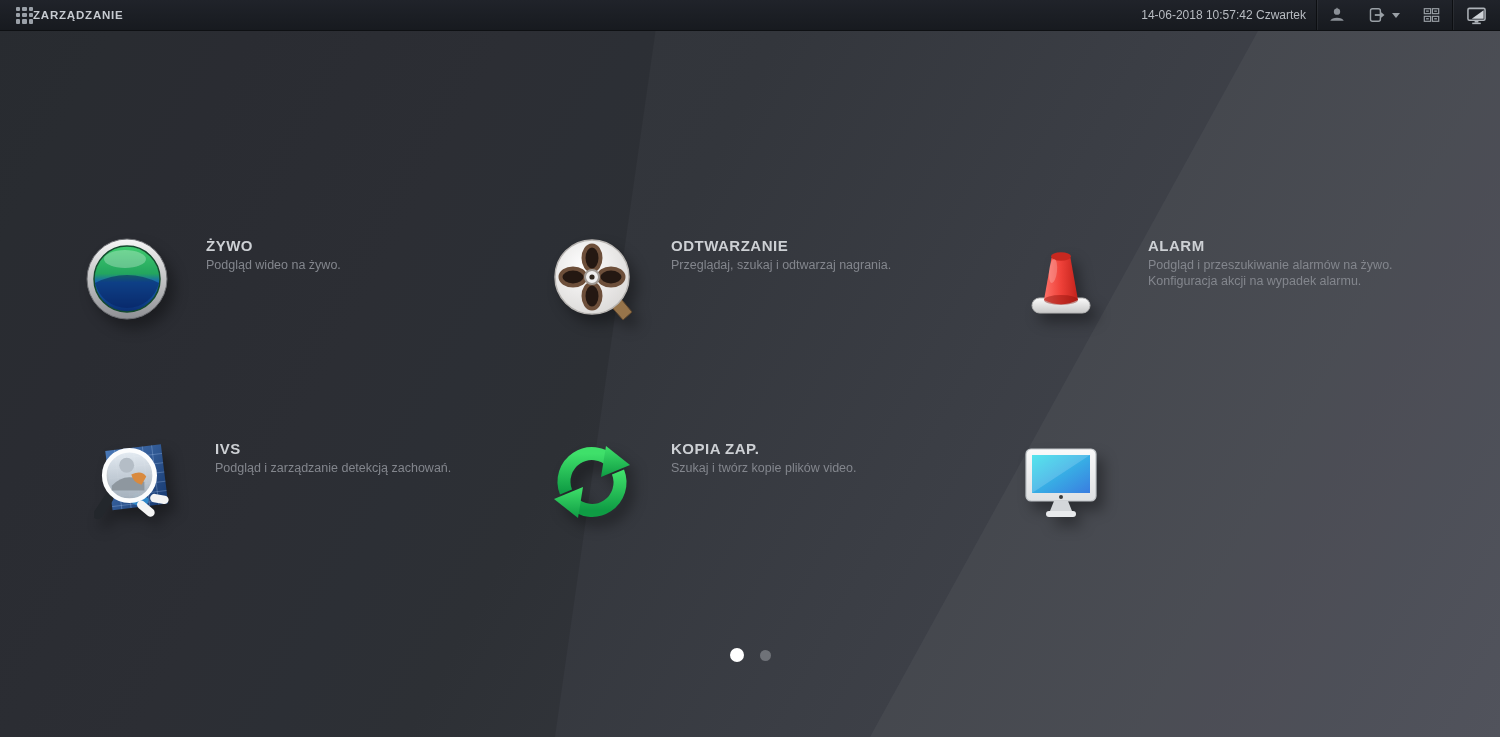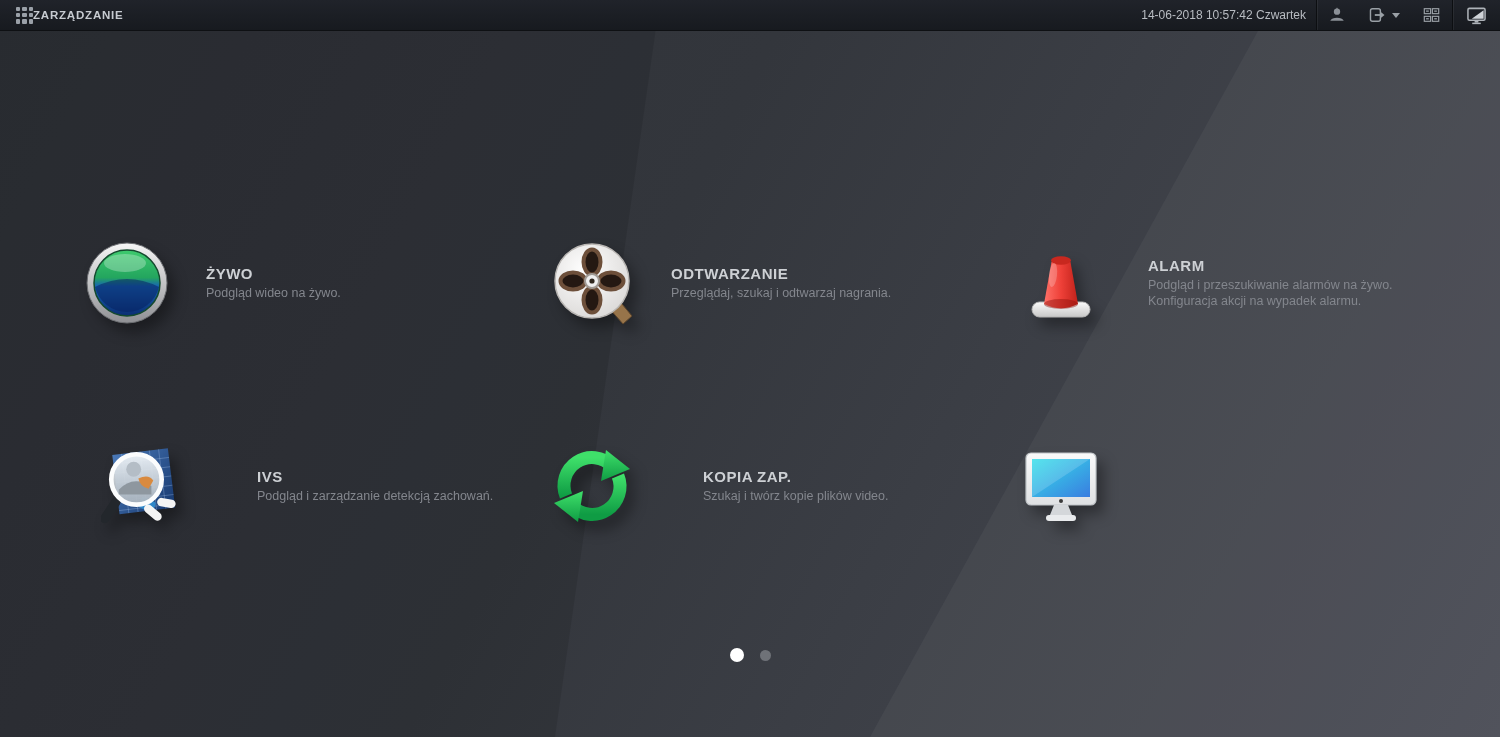--- a/index.html
+++ b/index.html
@@ -35,7 +35,7 @@
     border-top:5px solid #9aa0a6;margin-left:5px;}
 
   
-  .tile{position:absolute;width:470px;height:92px;display:flex;align-items:center;cursor:pointer;}
+  .tile{position:absolute;width:470px;height:92px;display:flex;cursor:pointer;}
   .tile .icon{width:84px;height:84px;flex:none;
     filter:drop-shadow(7px 9px 7px rgba(0,0,0,0.35));}
   .tile .icon svg{width:84px;height:84px;display:block;}

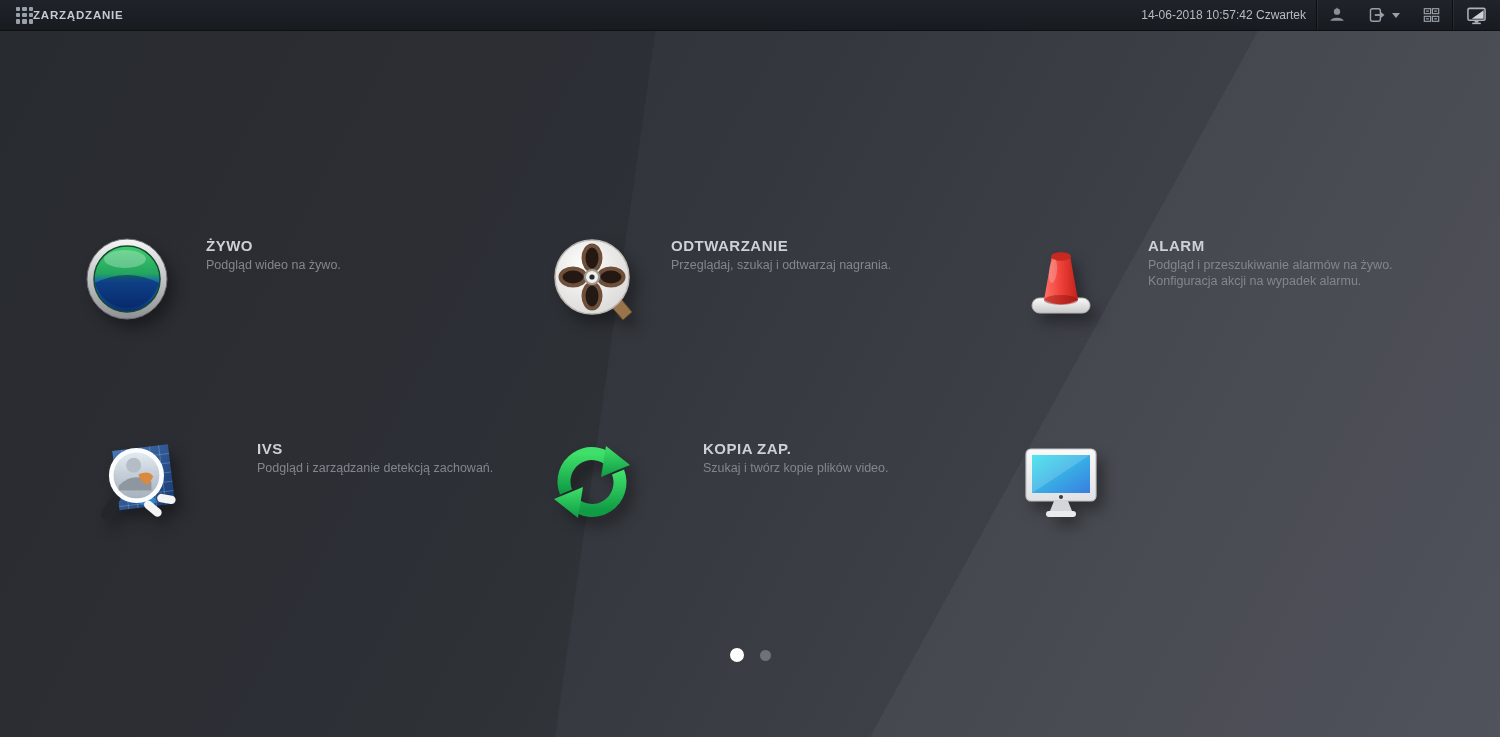--- a/index.html
+++ b/index.html
@@ -200,7 +200,7 @@
   </div>
 </div>
 
-<div class="tile" style="left:101px;top:440px;gap:35px;">
+<div class="tile" style="left:94px;top:440px;">
   <div class="icon">
     <svg viewBox="0 0 90 90">
       <defs>

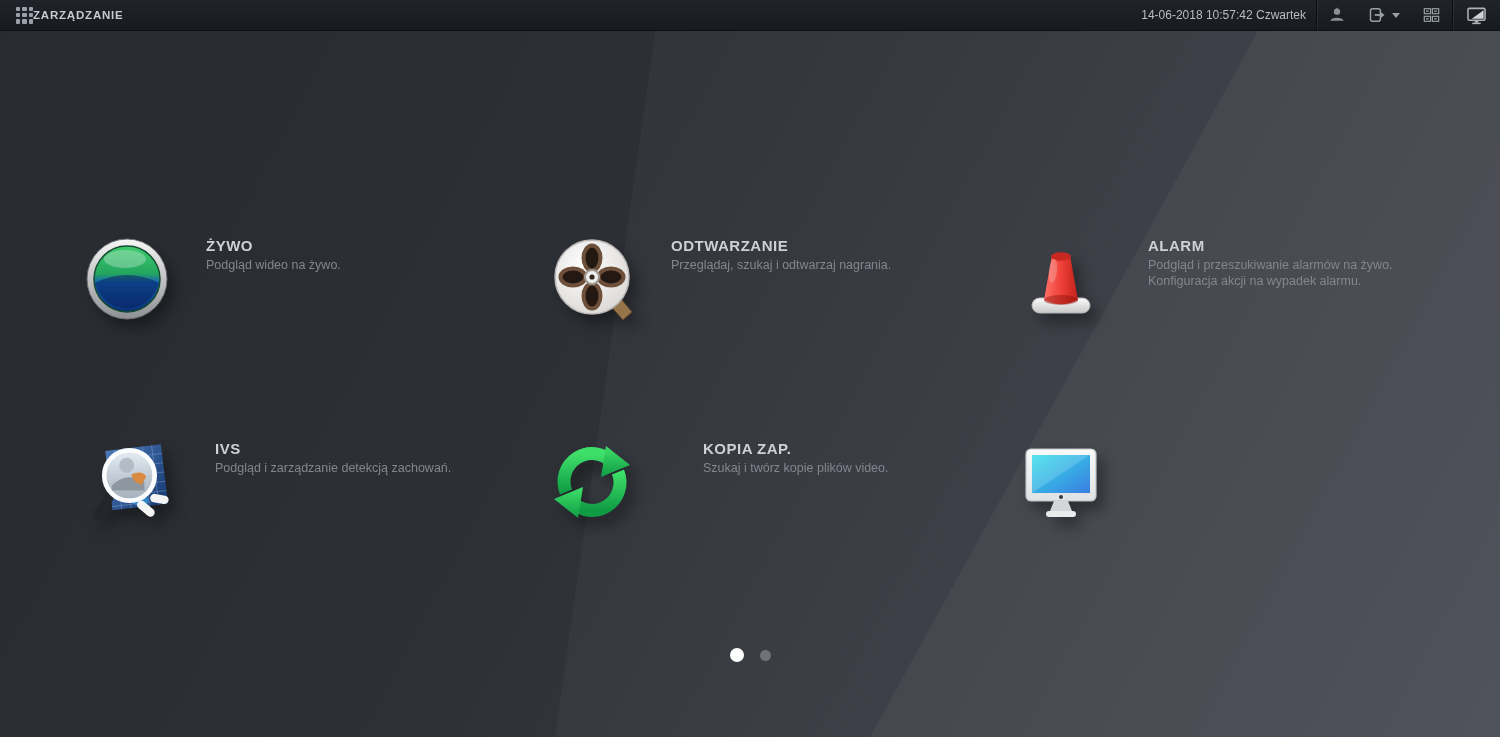--- a/index.html
+++ b/index.html
@@ -234,7 +234,7 @@
   </div>
 </div>
 
-<div class="tile" style="left:550px;top:440px;gap:32px;">
+<div class="tile" style="left:550px;top:440px;">
   <div class="icon">
     <svg viewBox="0 0 84 84">
       <defs>

